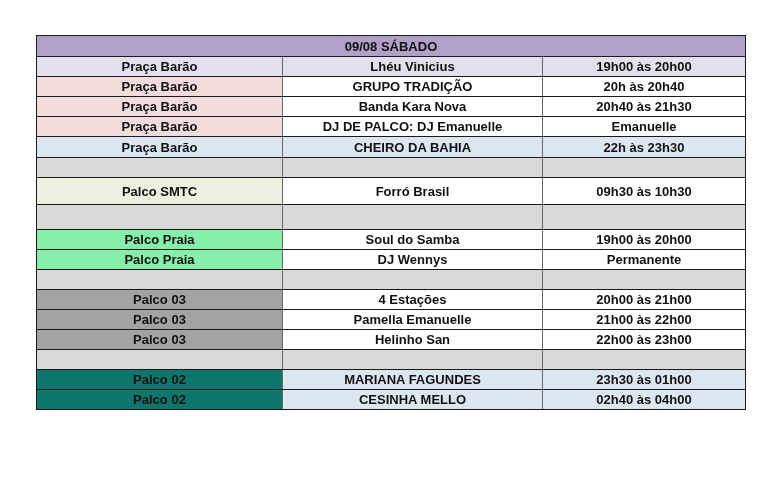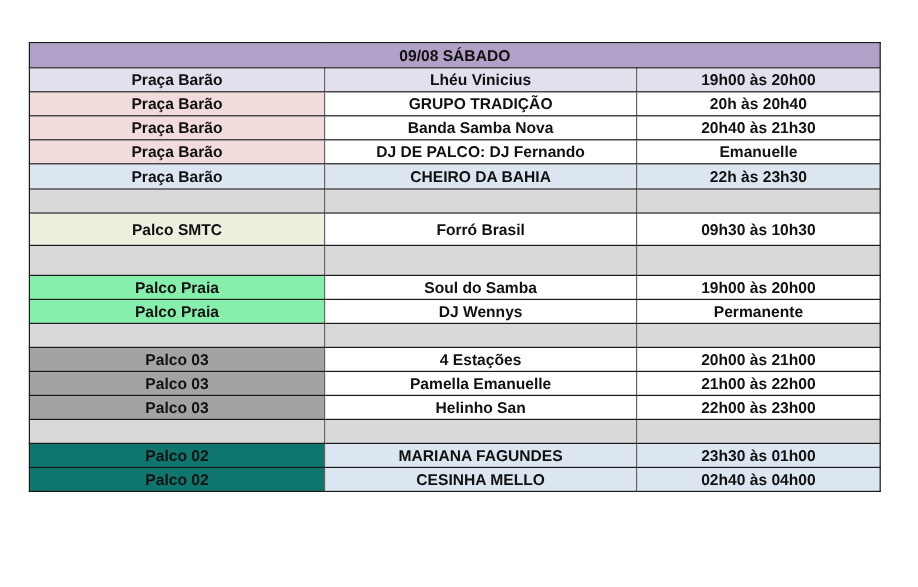--- a/index.html
+++ b/index.html
@@ -10,7 +10,7 @@
       font-family: "Liberation Sans", sans-serif;
       font-weight: bold; font-size: 13px; color: #111;
     }
-    table { border-collapse: collapse; width: 709px; table-layout: fixed; }
+    table { border-collapse: collapse; width: 709px; table-layout: fixed; margin-left: 12px; }
     td {
       text-align: center; padding: 0; white-space: nowrap; overflow: hidden;
       border-top: 1.5px solid #1a1a1a; border-bottom: 1.5px solid #1a1a1a;

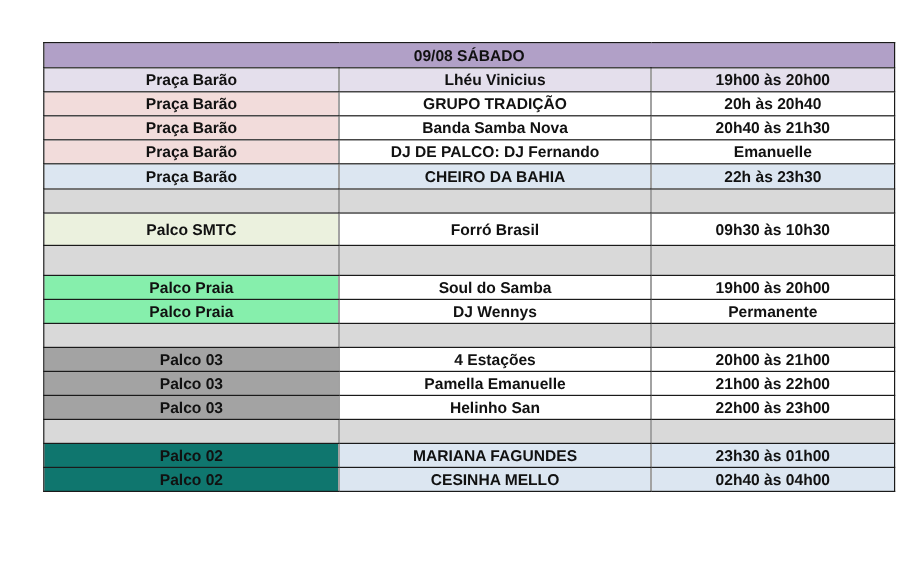--- a/index.html
+++ b/index.html
@@ -61,7 +61,7 @@
     </tr>
     <tr style="height:20px">
       <td class="c1 c-pink">Praça Barão</td>
-      <td class="c2 c-white">Banda Samba Nova</td>
+      <td class="c2 c-white">Banda Kara Nova</td>
       <td class="c-white">20h40 às 21h30</td>
     </tr>
     <tr style="height:20px">

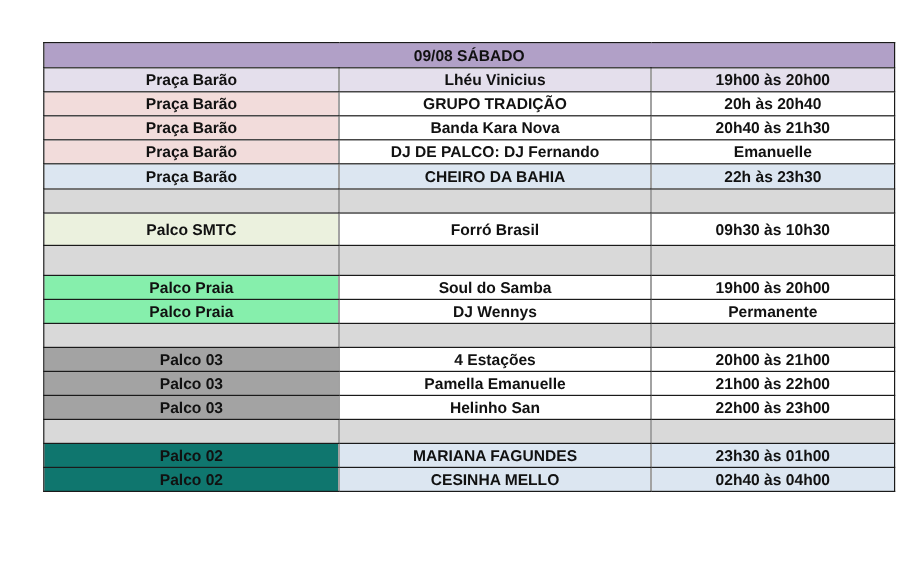--- a/index.html
+++ b/index.html
@@ -66,7 +66,7 @@
     </tr>
     <tr style="height:20px">
       <td class="c1 c-pink">Praça Barão</td>
-      <td class="c2 c-white">DJ DE PALCO: DJ Fernando</td>
+      <td class="c2 c-white">DJ DE PALCO: DJ Emanuelle</td>
       <td class="c-white">Emanuelle</td>
     </tr>
     <tr style="height:21px">

